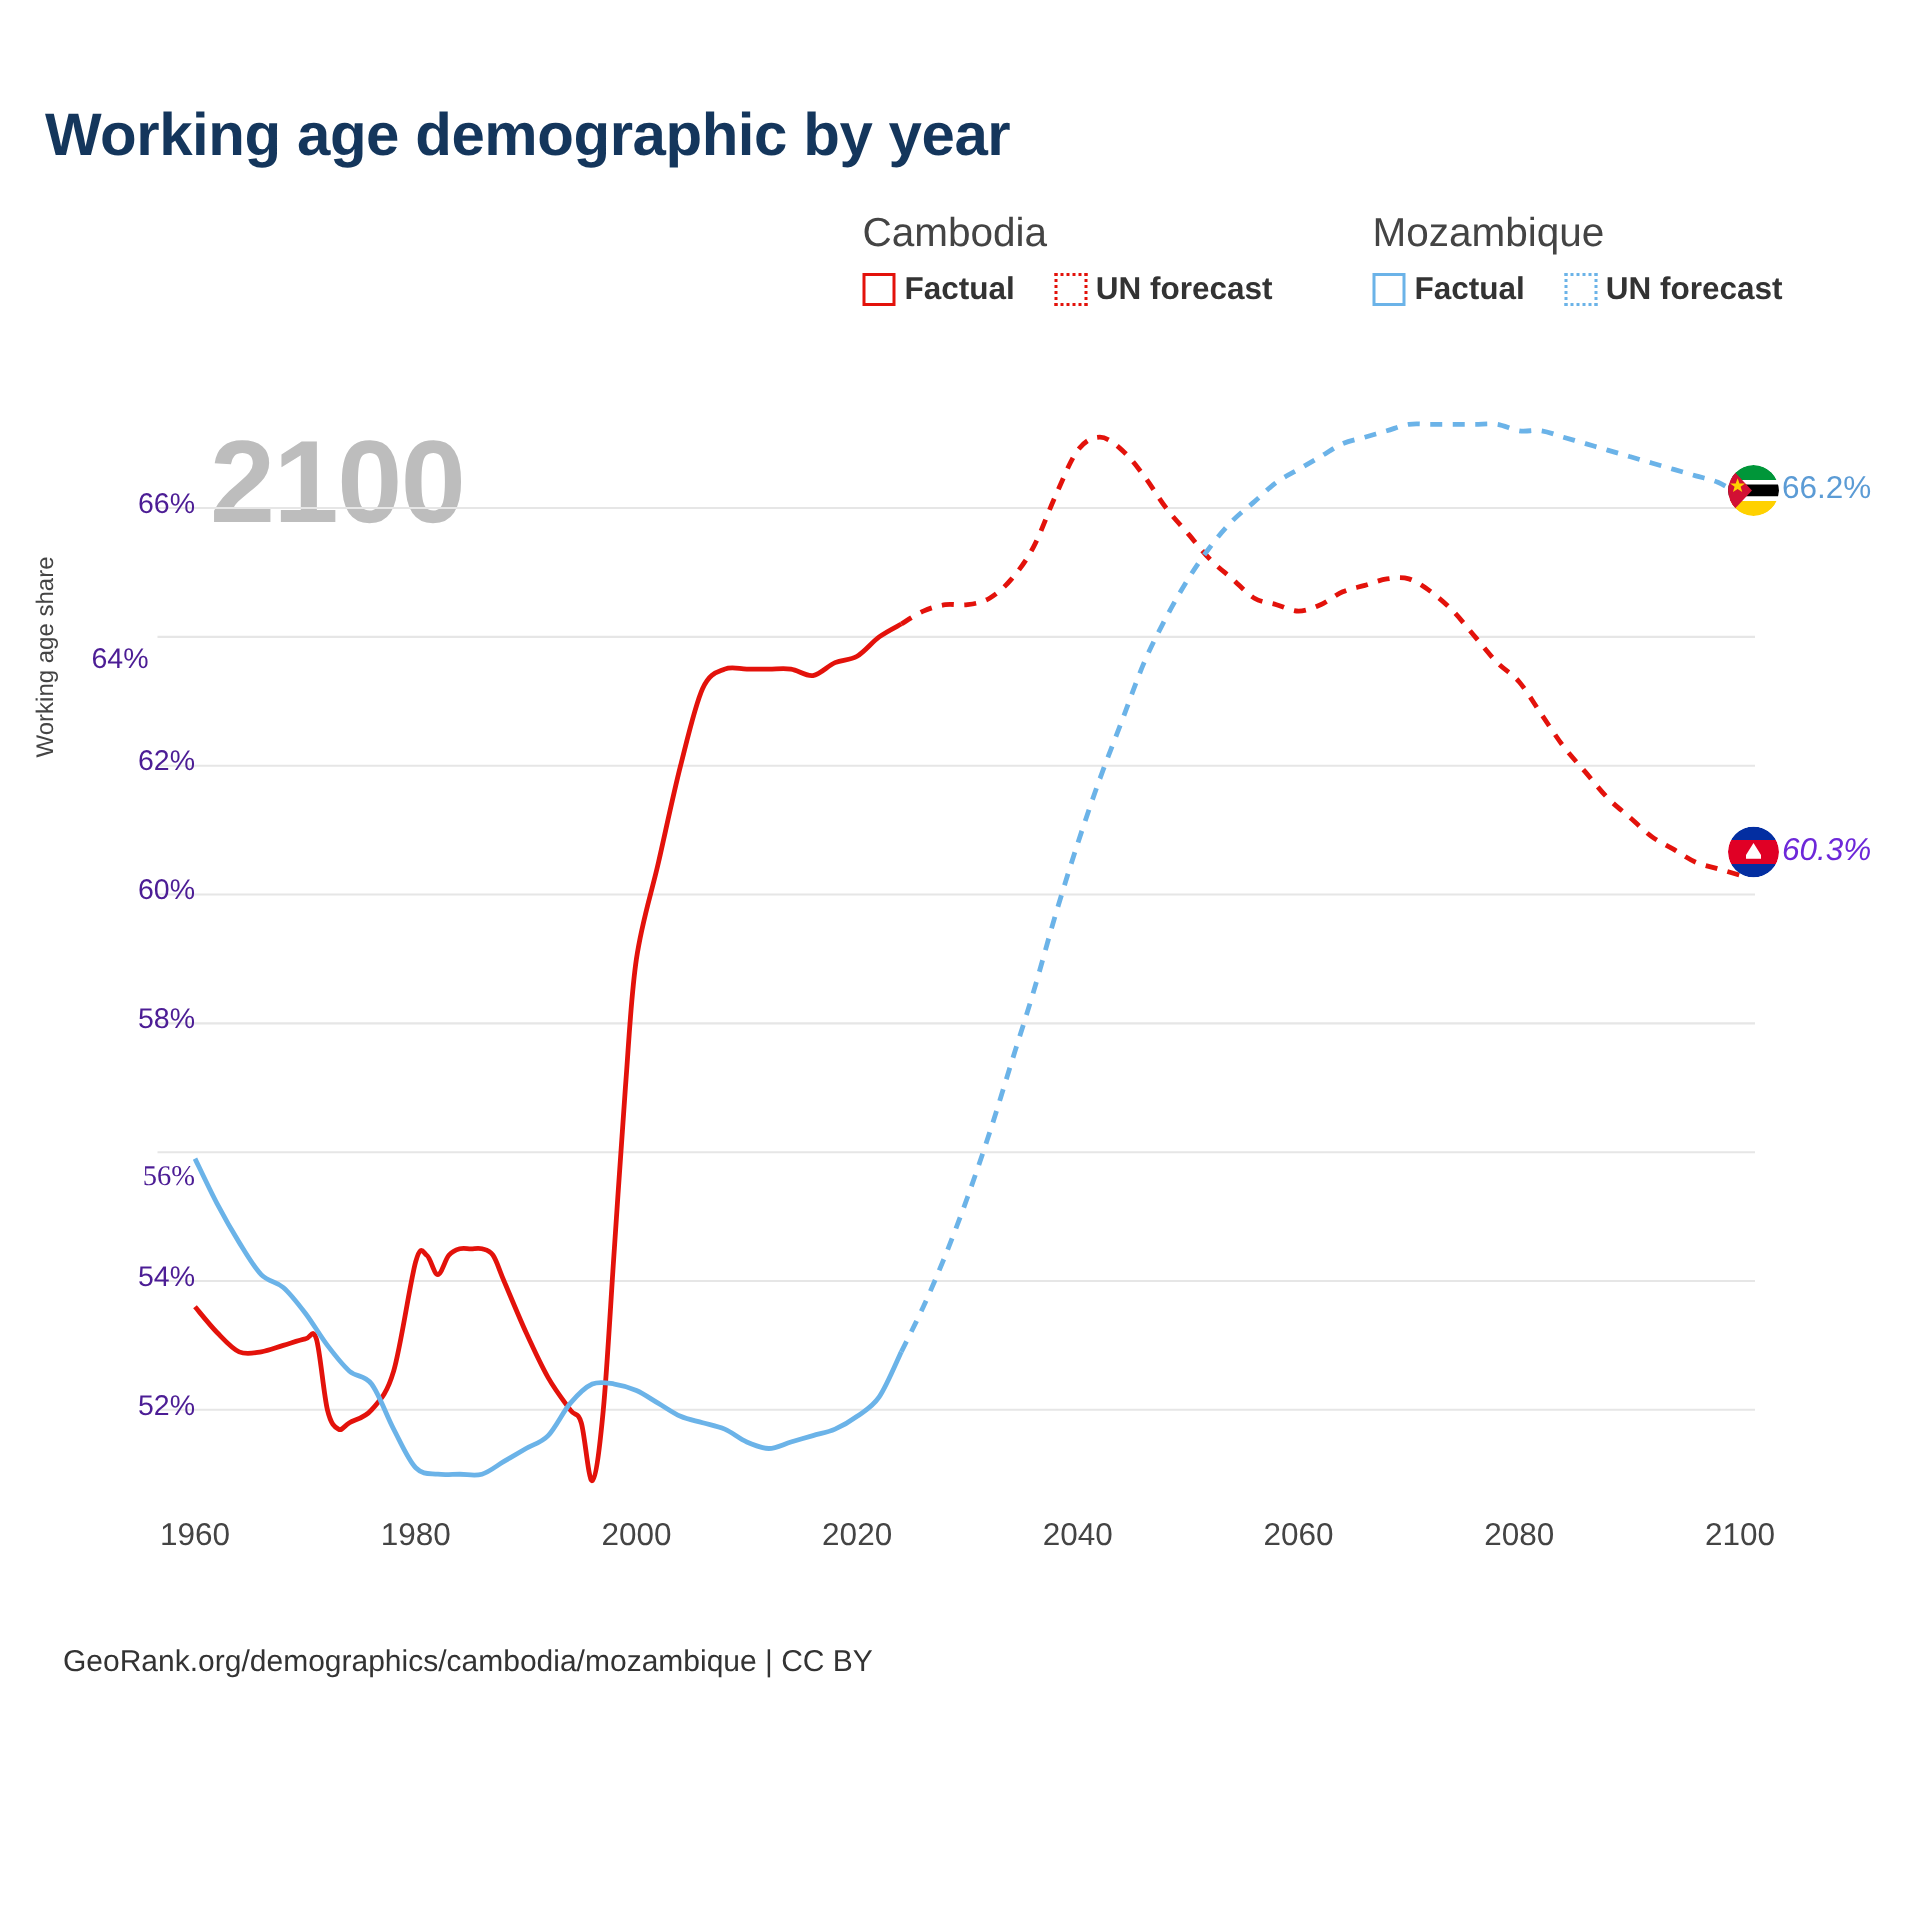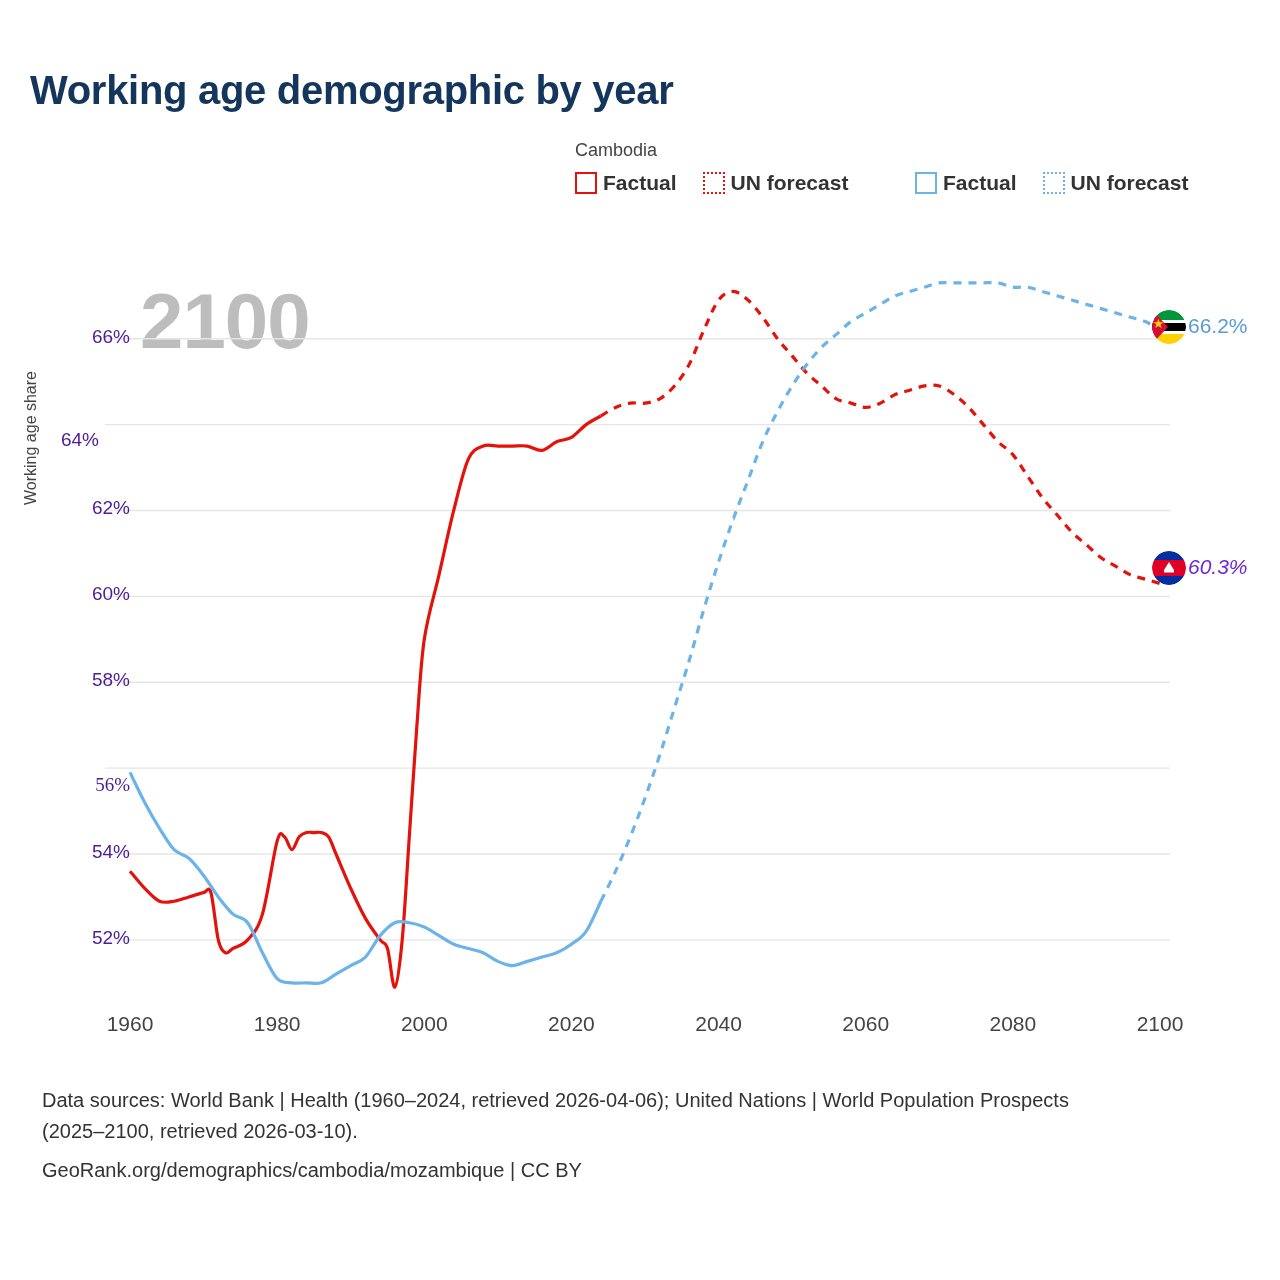--- a/index.html
+++ b/index.html
@@ -39,7 +39,7 @@
   }
   .legend-row-names {
     display: flex;
-    font-size: 18px;
+    font-size: 27px;
     color: #444;
   }
   .legend-name-1 { width: 340px; }

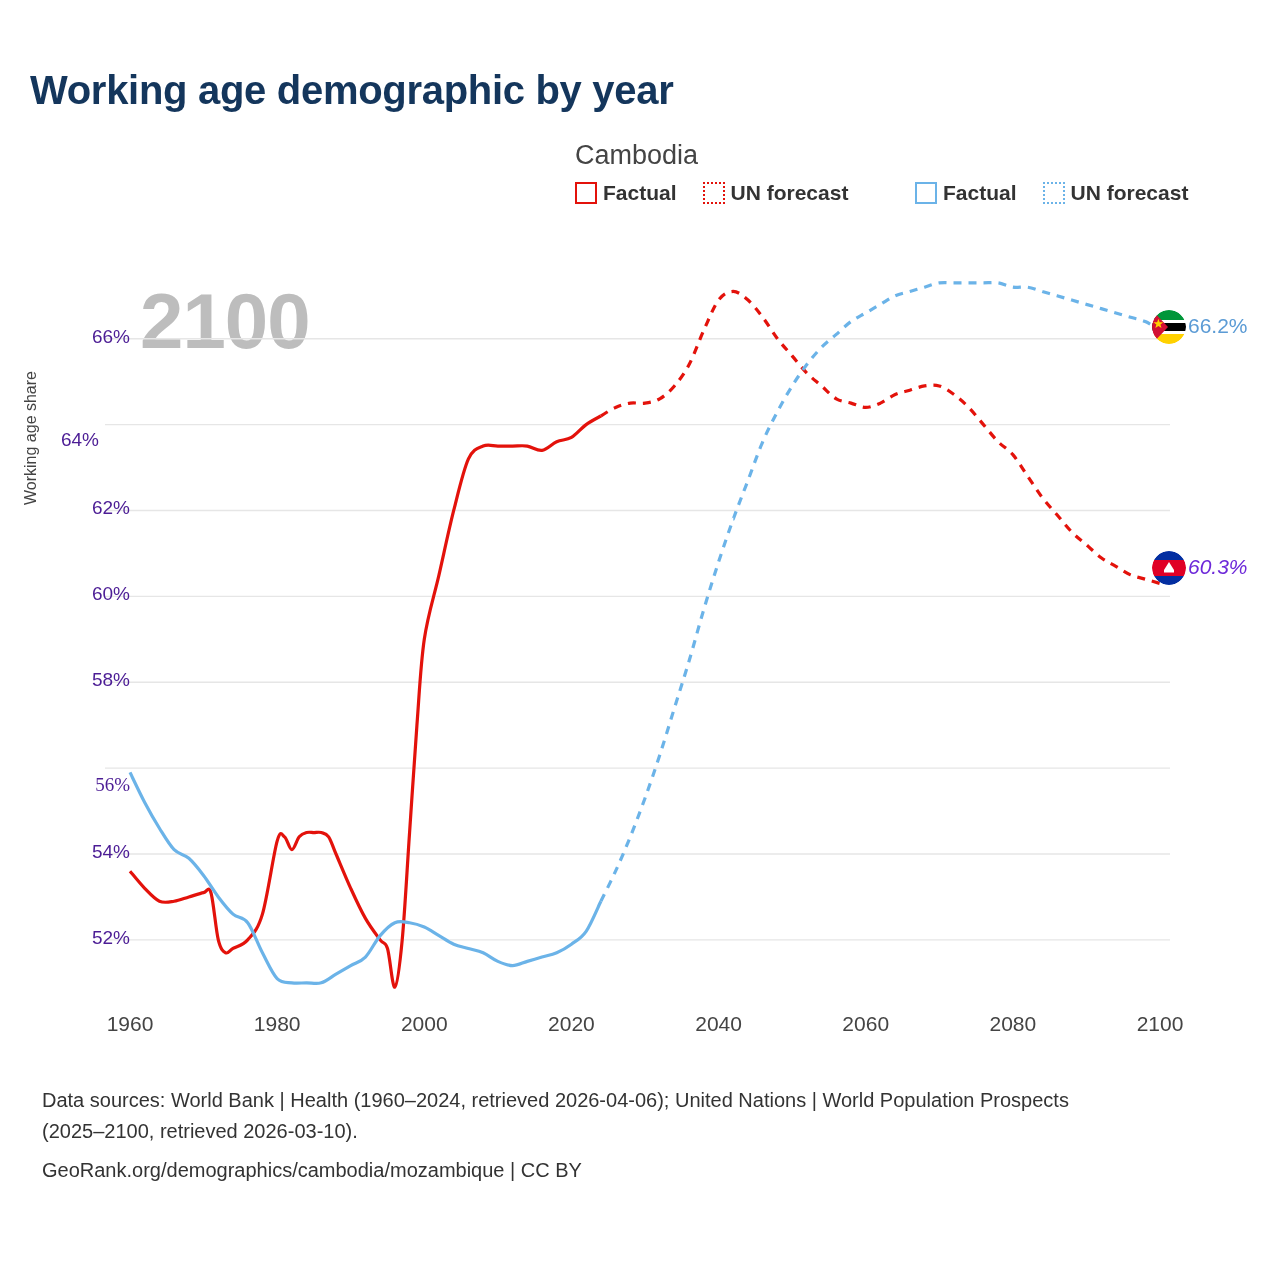--- a/index.html
+++ b/index.html
@@ -169,6 +169,7 @@
   <div class="legend">
     <div class="legend-row-names">
       <div class="legend-name-1">Cambodia</div>
+      <div class="legend-name-2">Mozambique</div>
     </div>
     <div class="legend-row-items">
       <div class="legend-group">

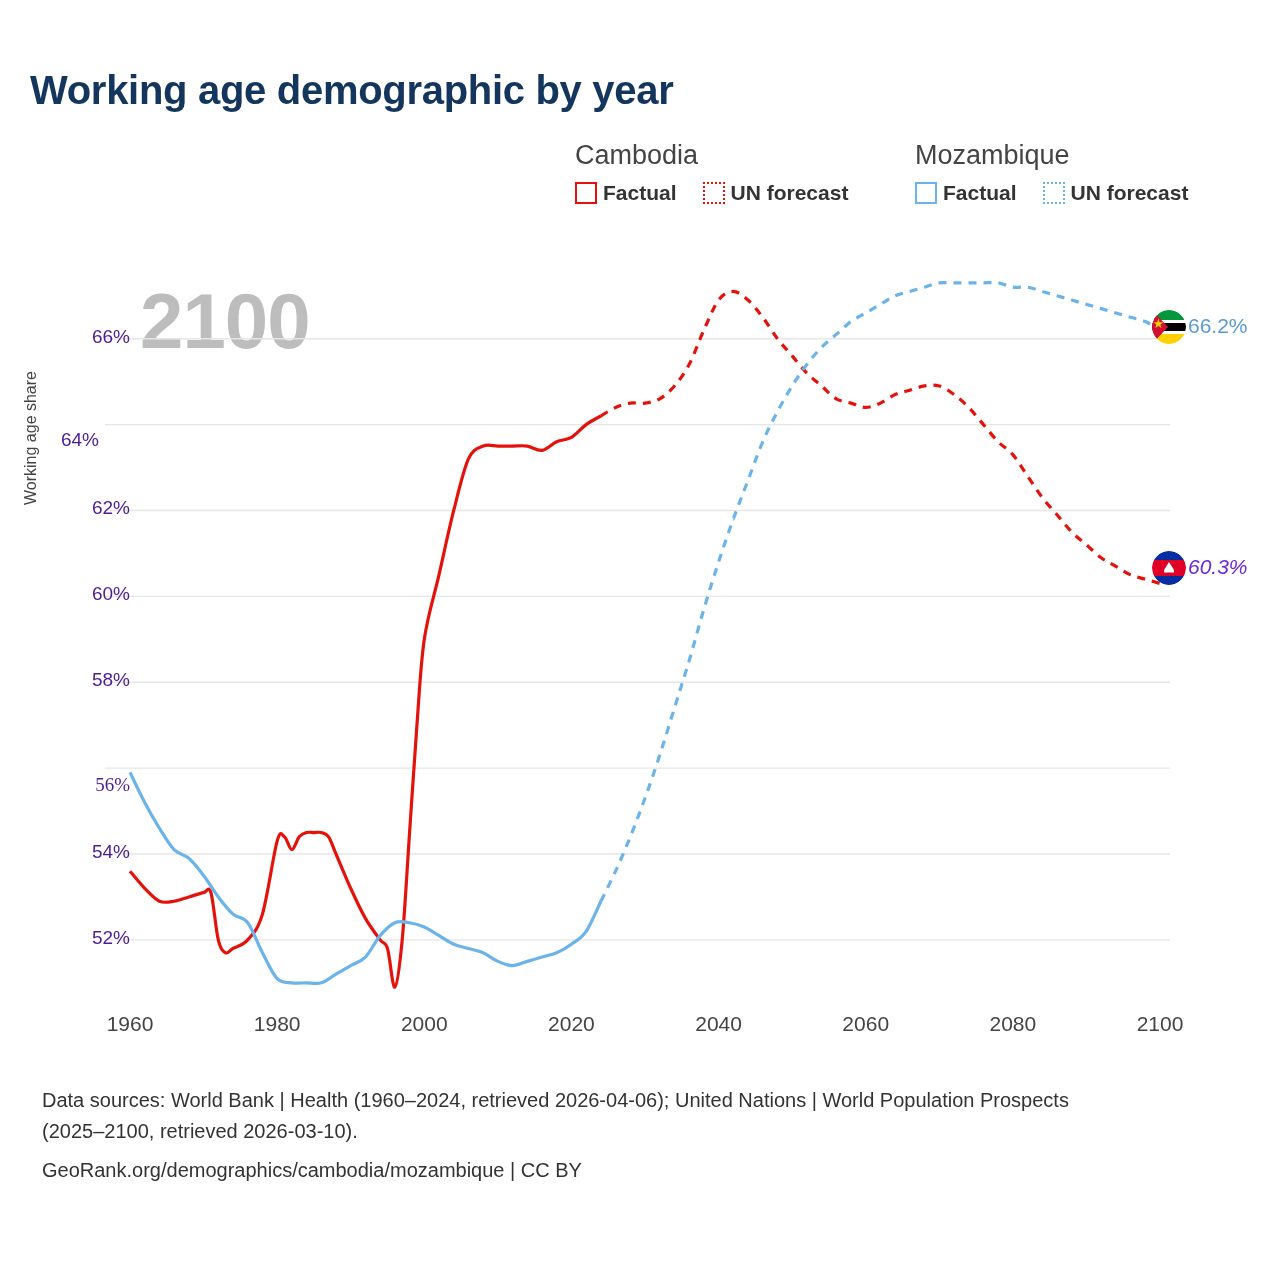--- a/index.html
+++ b/index.html
@@ -272,7 +272,6 @@
   <div class="endlabel cam">60.3%</div>
 
   <div class="footer">
-    <span class="src">Data sources: World Bank | Health (1960–2024, retrieved 2026-04-06); United Nations | World Population Prospects (2025–2100, retrieved 2026-03-10).</span>
     <span class="link">GeoRank.org/demographics/cambodia/mozambique | CC BY</span>
   </div>
 

